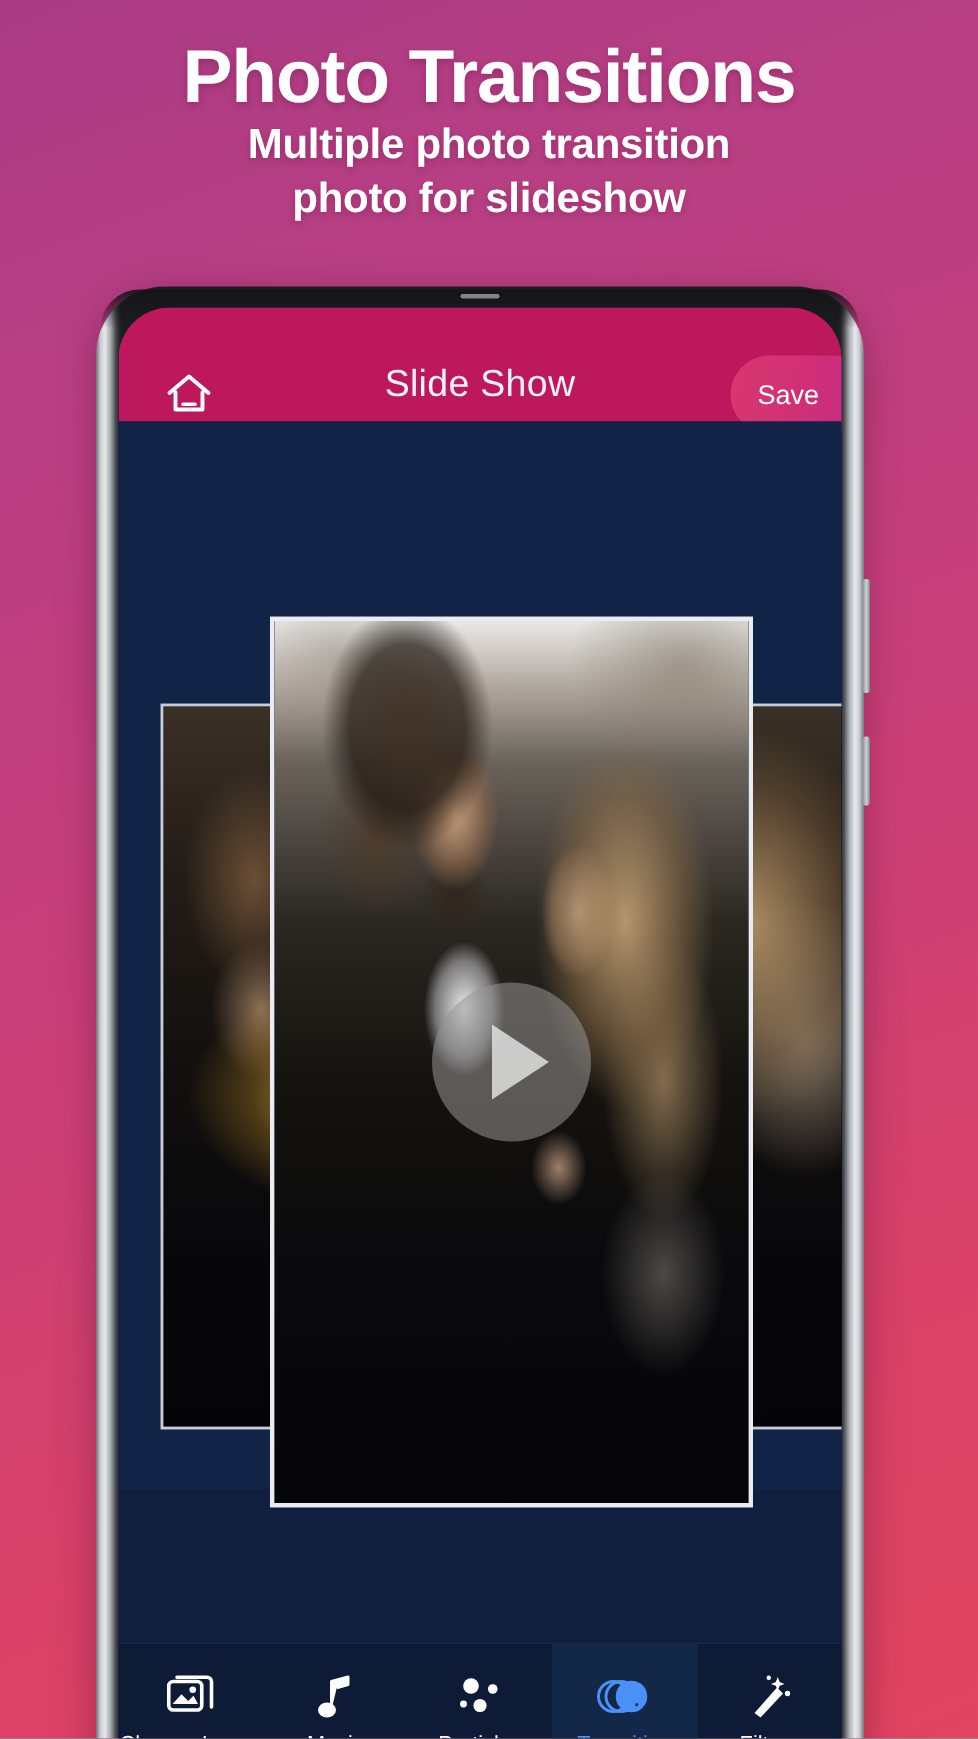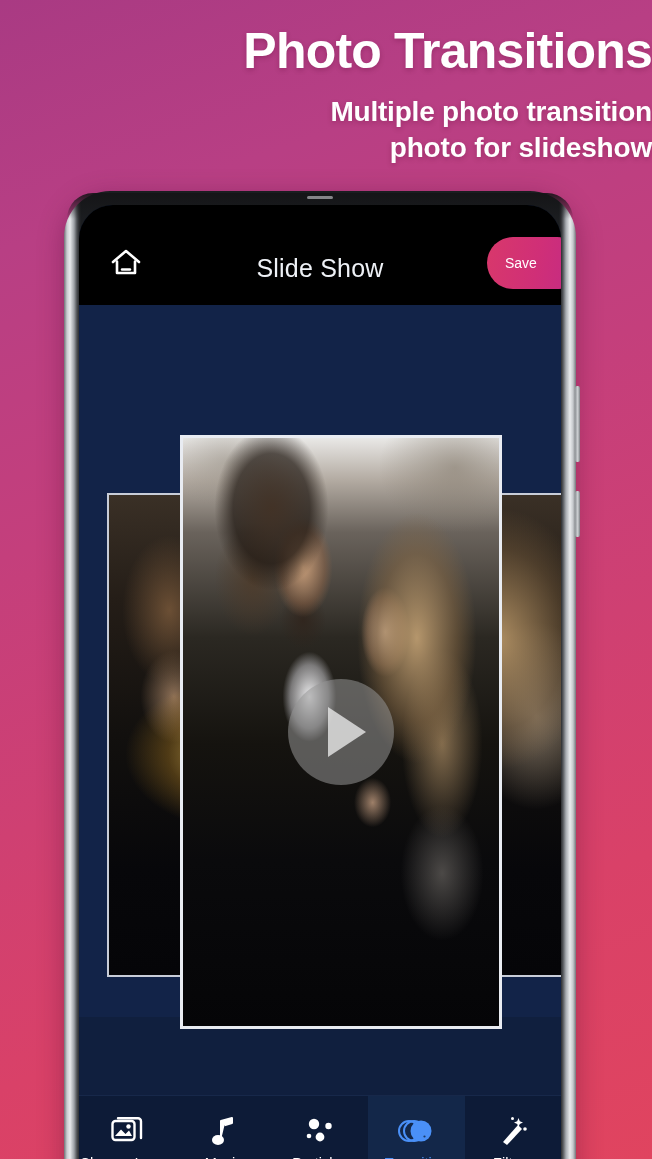--- a/index.html
+++ b/index.html
@@ -18,7 +18,7 @@
   
   .promo {
     position: absolute; left: 0; top: 24px; width: 652px;
-    text-align: right; color: #ffffff;
+    text-align: center; color: #ffffff;
     text-shadow: 0 2px 5px rgba(90,10,50,.30);
   }
   .promo-title {

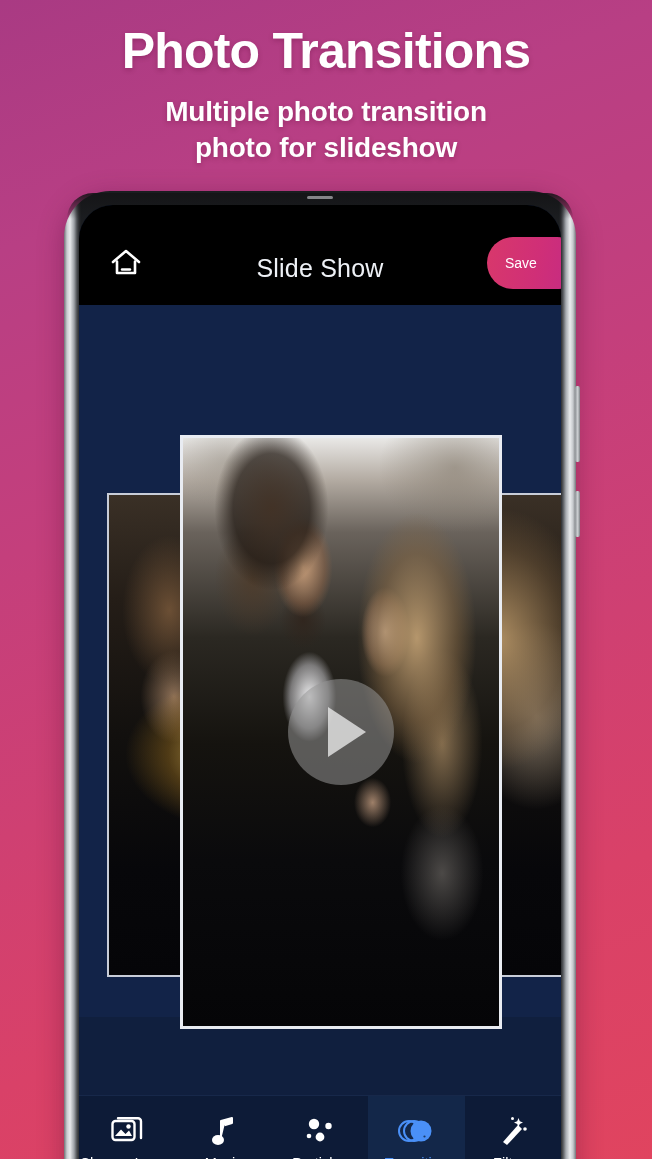--- a/index.html
+++ b/index.html
@@ -26,7 +26,7 @@
     line-height: 1.08;
   }
   .promo-sub {
-    margin-top: 16px;
+    margin-top: 0;
     font-size: 28px; font-weight: bold; line-height: 1.3;
     letter-spacing: -0.2px;
   }

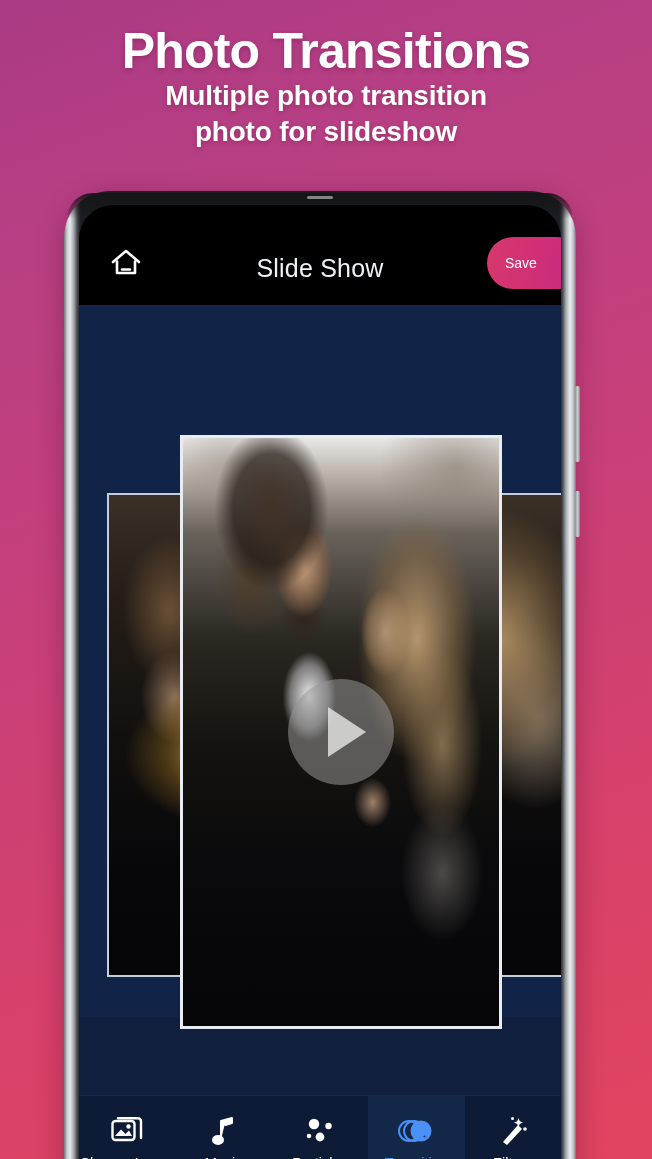--- a/index.html
+++ b/index.html
@@ -74,9 +74,9 @@
 
   
   .appbar {
-    position: relative; height: 100px;
+    position: relative; height: 76px;
     display: flex; align-items: center;
-    background: #000000;
+    background: #be185d;
   }
   .home-btn {
     position: absolute; left: 30px; top: 42px;

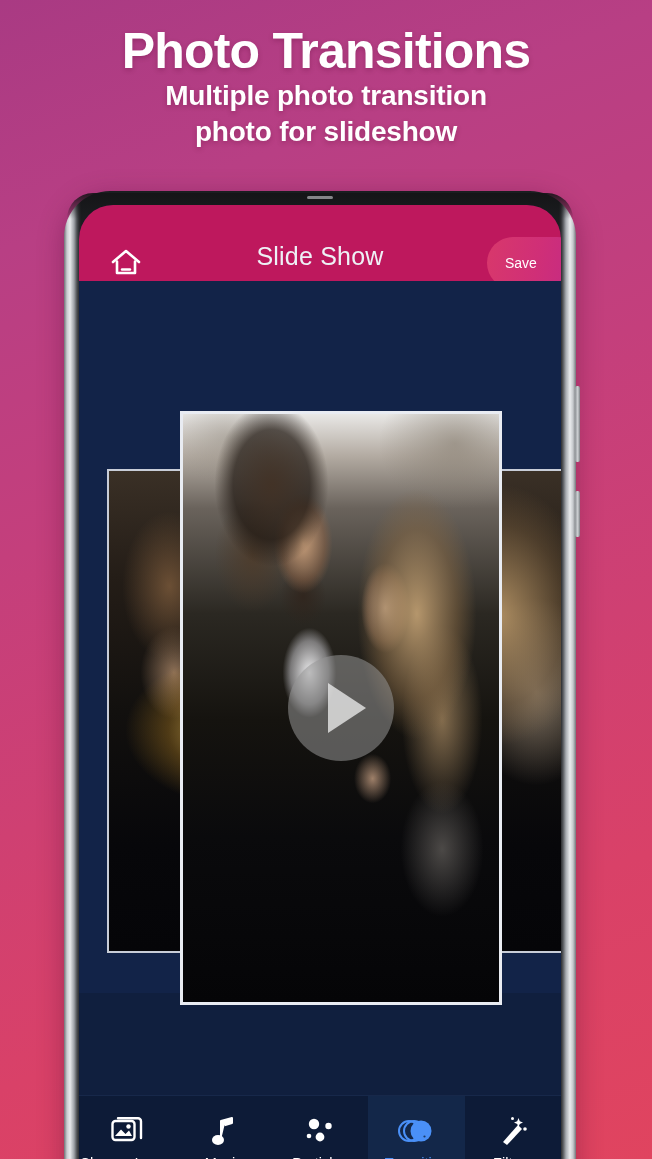--- a/index.html
+++ b/index.html
@@ -91,7 +91,7 @@
     width: 96px; height: 52px;
     border-radius: 26px;
     background: linear-gradient(100deg, #d8386b 0%, #d02f77 52%, #c22a86 100%);
-    color: #fff; font-size: 14px;
+    color: #fff; font-size: 18px;
     display: flex; align-items: center; justify-content: flex-start;
     padding-left: 18px;
   }

